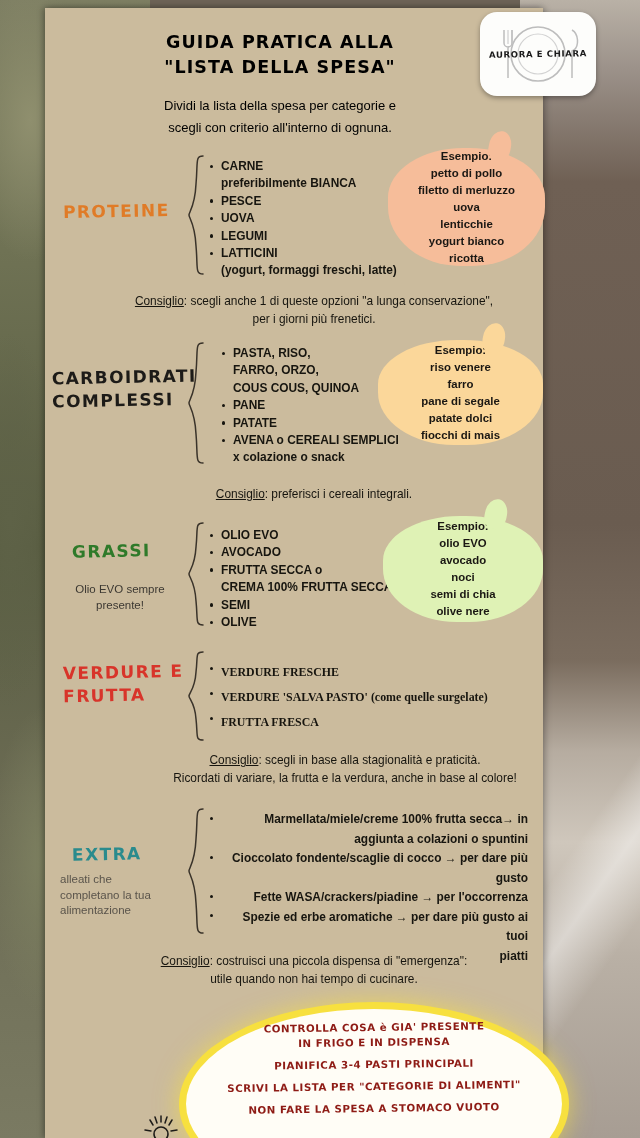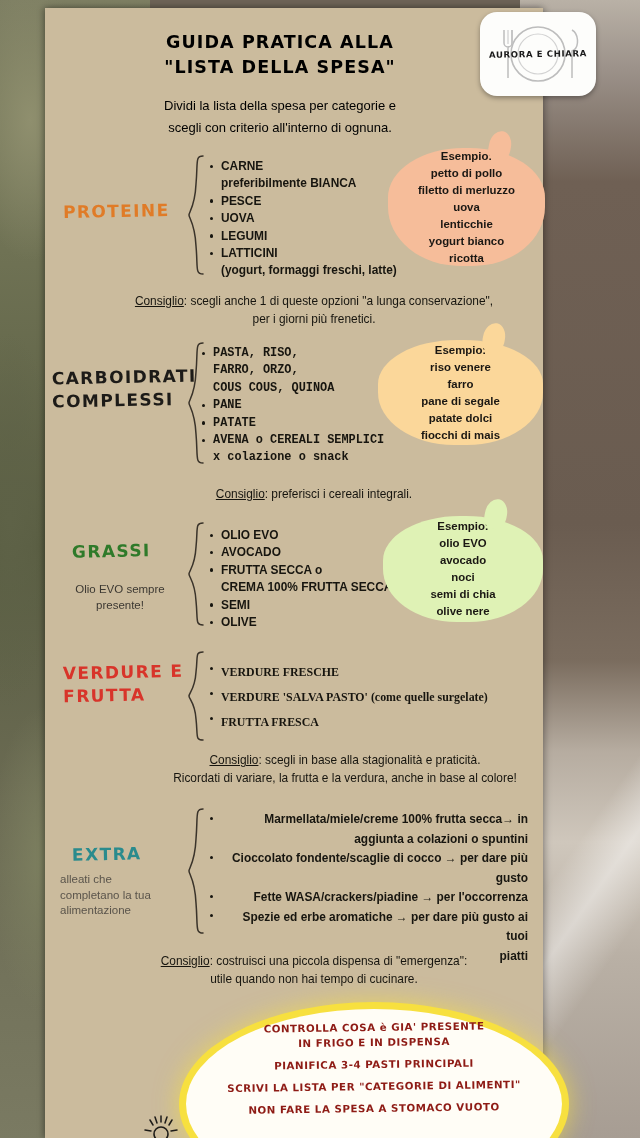--- a/index.html
+++ b/index.html
@@ -173,7 +173,7 @@
 <svg class="brace" style="left:186px;top:341px;" width="20" height="124" viewBox="0 0 20 124">
   <path d="M17 2 C9 2 12 8 10 31 C9 53 3 59 3 62 C3 65 9 71 10 93 C12 116 9 122 17 122" fill="none" stroke="#3a332a" stroke-width="1.5" stroke-linecap="round"></path>
 </svg>
-<div class="items" style="left:200px;top:345px;width:220px;font-family:Liberation Mono, monospace;">
+<div class="items" style="left:220px;top:345px;width:220px;">
   <div class="it">PASTA, RISO,</div>
   <div class="sub">FARRO, ORZO,</div>
   <div class="sub">COUS COUS, QUINOA</div>

